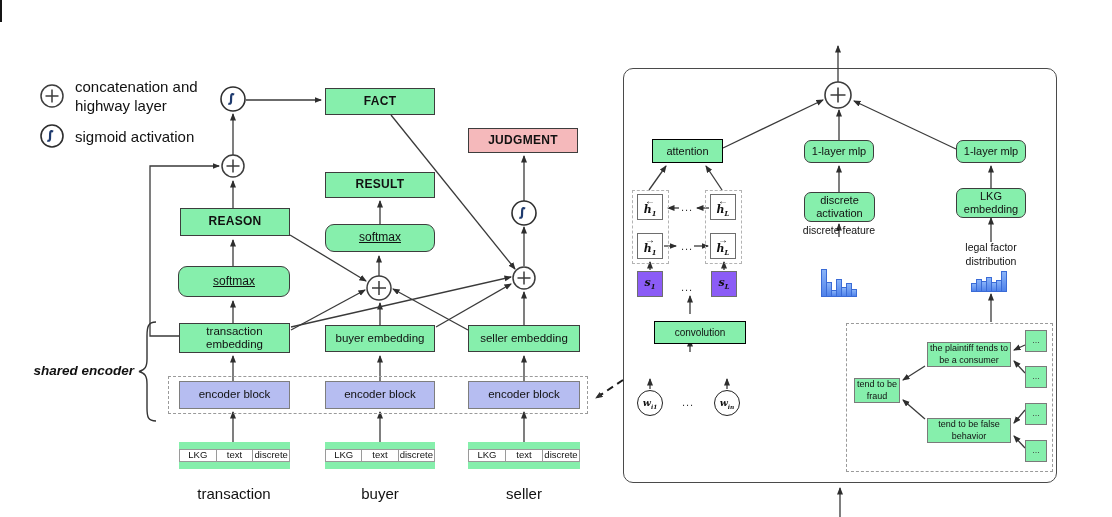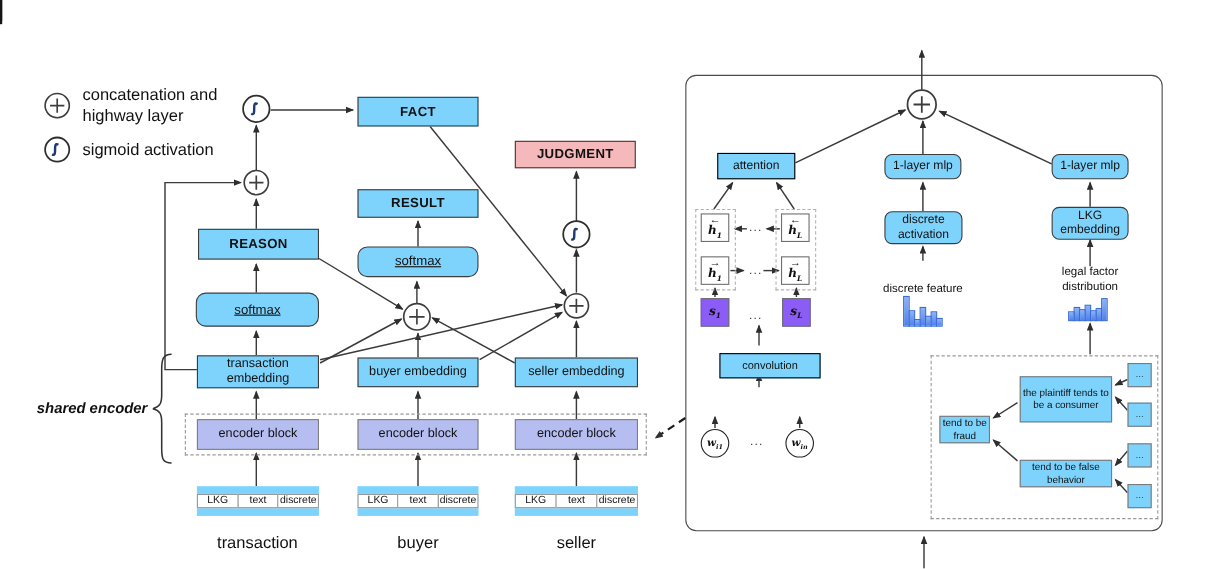--- a/index.html
+++ b/index.html
@@ -6,7 +6,7 @@
   #canvas{position:relative;width:1112px;height:517px;background:#fff;overflow:hidden;
           font-family:"Liberation Sans",sans-serif;color:#111;}
   #wires{position:absolute;left:0;top:0;z-index:1;}
-  .box{position:absolute;z-index:2;background:#7dd3fc;border:1.4px solid #3d3d3d;box-sizing:border-box;
+  .box{position:absolute;z-index:2;background:#86efac;border:1.4px solid #3d3d3d;box-sizing:border-box;
        display:flex;align-items:center;justify-content:center;text-align:center;
        font-size:12px;line-height:1.15;}
   .bold{font-weight:700;letter-spacing:.3px;}

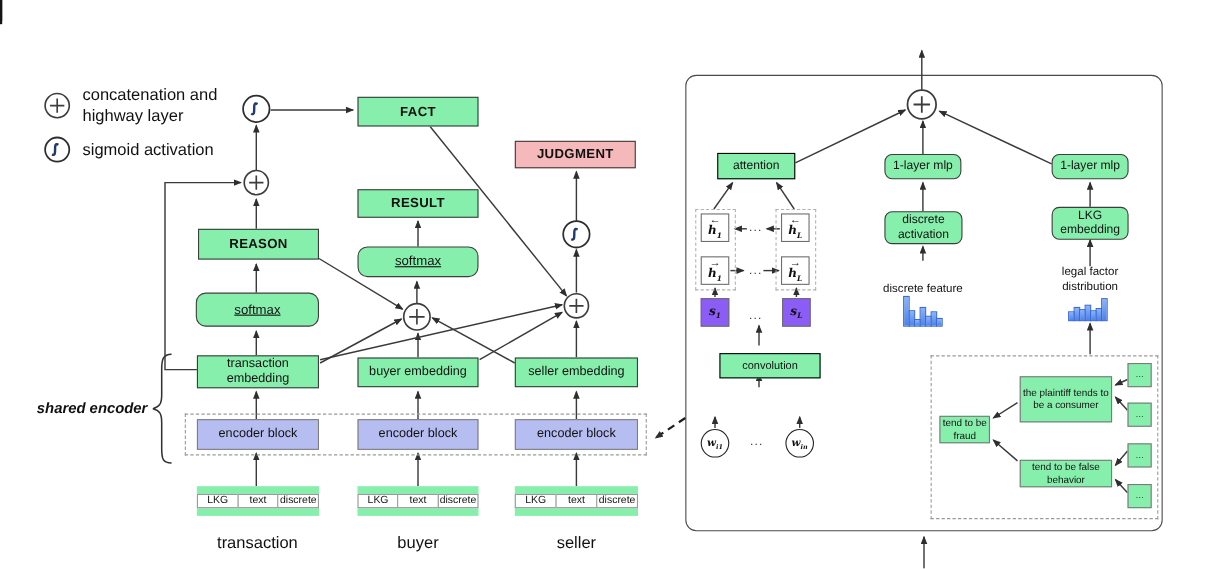--- a/index.html
+++ b/index.html
@@ -203,7 +203,7 @@
   <div class="box r7" style="left:804px;top:192px;width:71px;height:30px;font-size:11px;padding:0 6px;">discrete activation</div>
   <div class="box r7" style="left:956px;top:188px;width:70px;height:30px;font-size:11px;padding:0 10px;">LKG embedding</div>
 
-  <div class="caption" style="left:799px;top:256px;width:80px;">discrete feature</div>
+  <div class="caption" style="left:799px;top:224px;width:80px;">discrete feature</div>
   <div class="caption" style="left:951px;top:241px;width:80px;">legal factor distribution</div>
 
   <div class="hist" style="left:822px;top:268px;height:28px;">

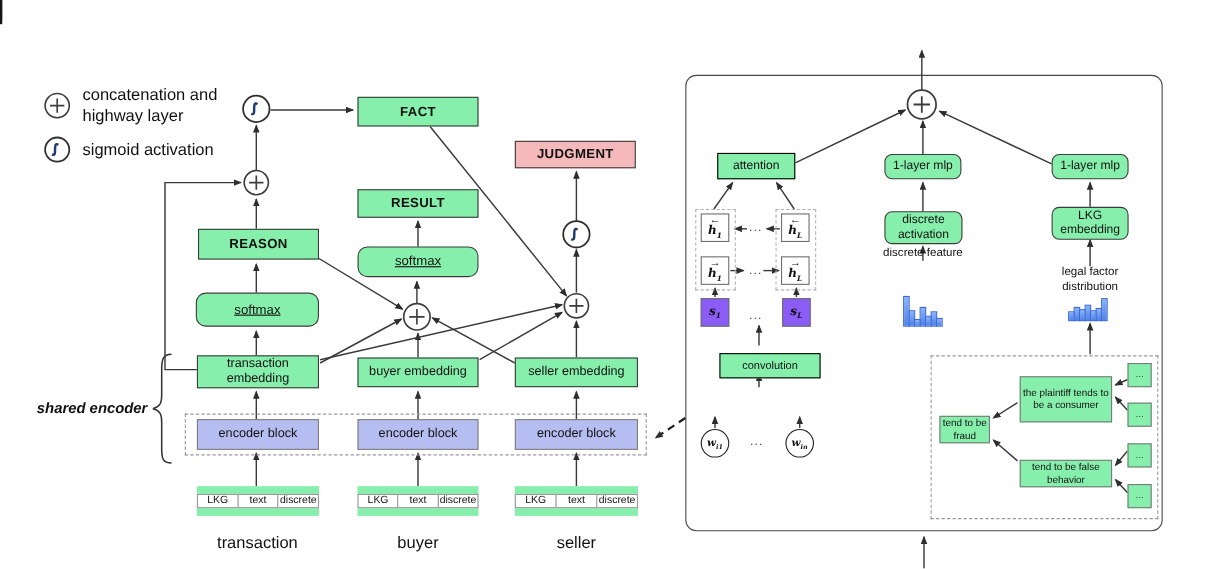--- a/index.html
+++ b/index.html
@@ -267,7 +267,7 @@
   </div>
 
   <div class="dashedbox" style="left:846px;top:323px;width:207px;height:149px;"></div>
-  <div class="box kgbox" style="left:927px;top:342px;width:84px;height:42px;">the plaintiff tends to be a consumer</div>
+  <div class="box kgbox" style="left:927px;top:342px;width:84px;height:25px;">the plaintiff tends to be a consumer</div>
   <div class="box kgbox" style="left:854px;top:378px;width:46px;height:25px;">tend to be fraud</div>
   <div class="box kgbox" style="left:927px;top:418px;width:84px;height:25px;">tend to be false behavior</div>
   <div class="box kgbox" style="left:1025px;top:330px;width:22px;height:22px;color:#444;">...</div>

